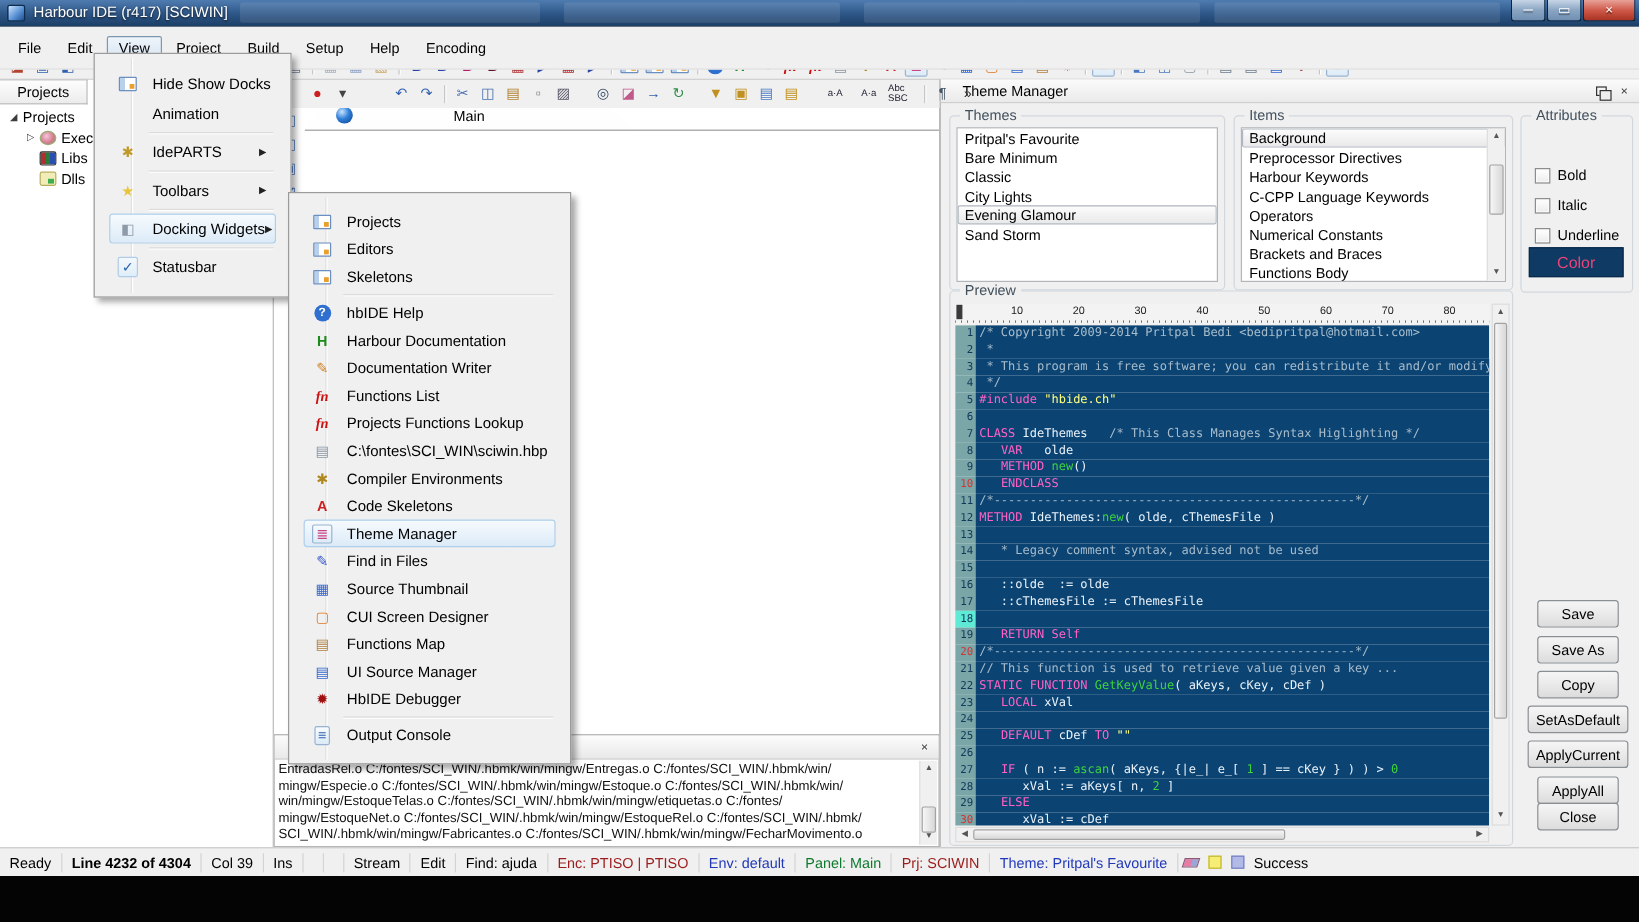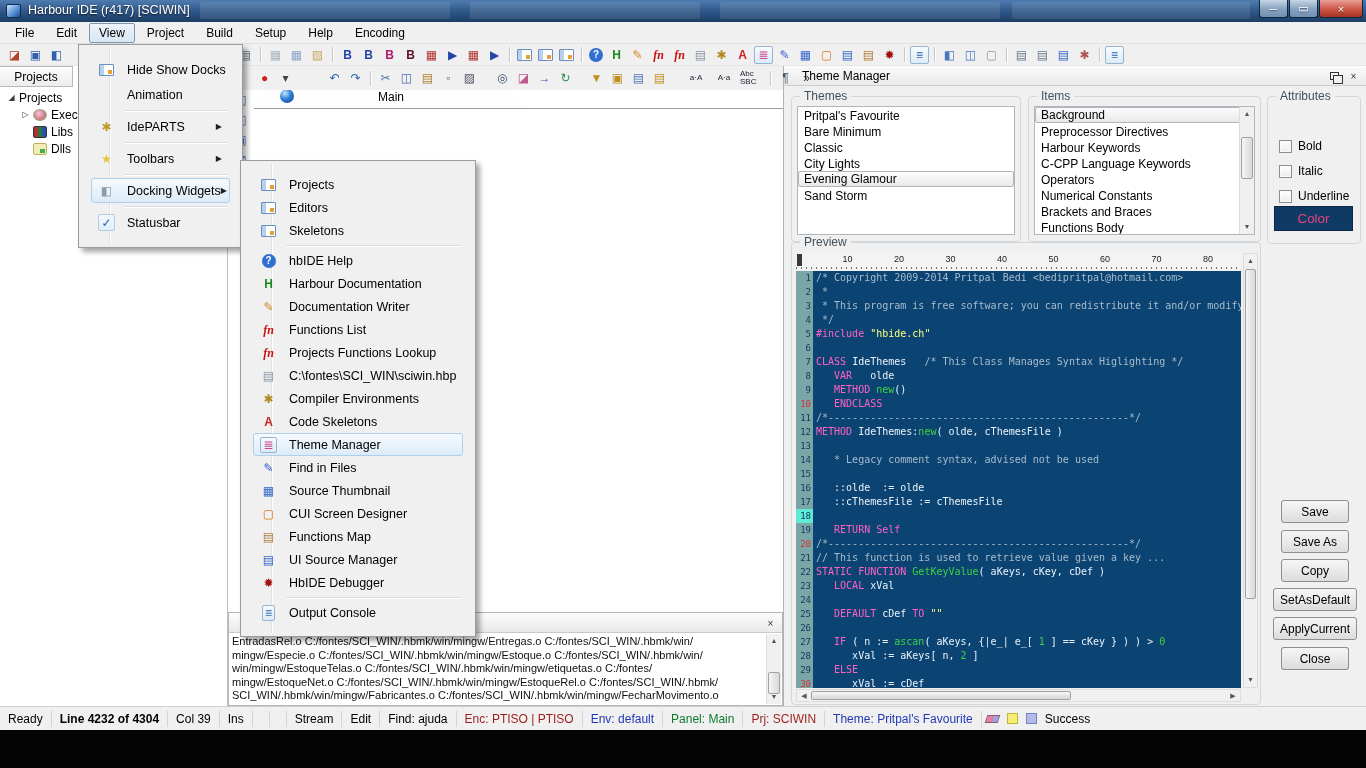--- a/index.html
+++ b/index.html
@@ -21,7 +21,7 @@
   .wb.close { width:44px; background:linear-gradient(#e8a198,#cf5a4a 50%,#a83322); }
 
   
-  .menubar { position:absolute; left:0; top:22px; width:1366px; height:22px; background:#f0f0f0;
+  .menubar { position:absolute; left:0; top:22px; width:1366px; height:36px; background:#f0f0f0;
     border-bottom:1px solid #e0e0e0; display:flex; align-items:center; padding-left:5px; z-index:4; }
   .mitem { padding:2px 9px; margin-right:2px; border:1px solid transparent; border-radius:2px; white-space:nowrap; }
   .mitem.active { background:linear-gradient(#eef4fa,#d8e6f4); border-color:#7e97b1; }

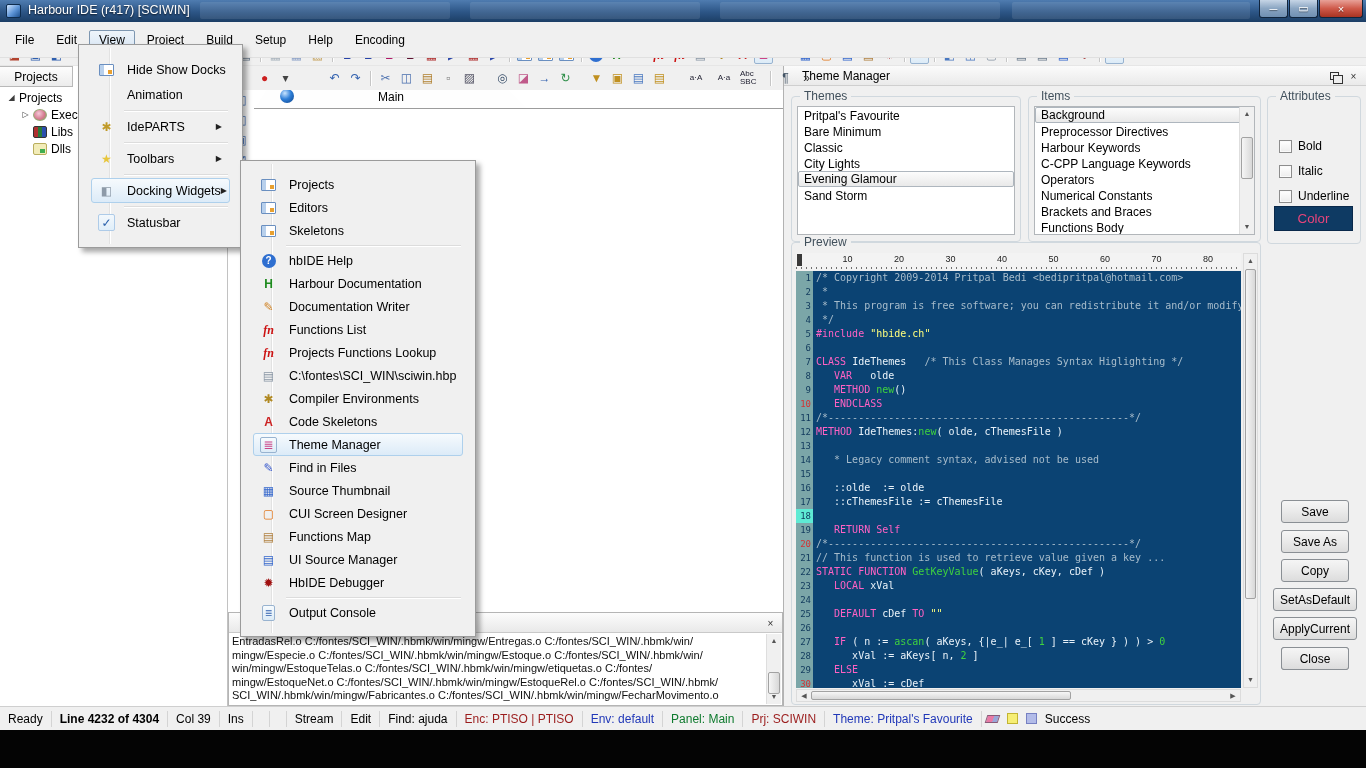--- a/index.html
+++ b/index.html
@@ -473,7 +473,7 @@
         <button class="tmbtn" style="top: 522px; left: 489px; width: 84px;">SetAsDefault</button>
         <button class="tmbtn" style="top: 551px; left: 489px; width: 84px;">ApplyCurrent</button>
         <button class="tmbtn" style="top: 581px; left: 497px; width: 68px;">ApplyAll</button>
-        <button class="tmbtn" style="top: 581px; left: 497px; width: 68px;">Close</button>
+        <button class="tmbtn" style="top: 603px; left: 497px; width: 68px;">Close</button>
       </div>
   </div>
 

